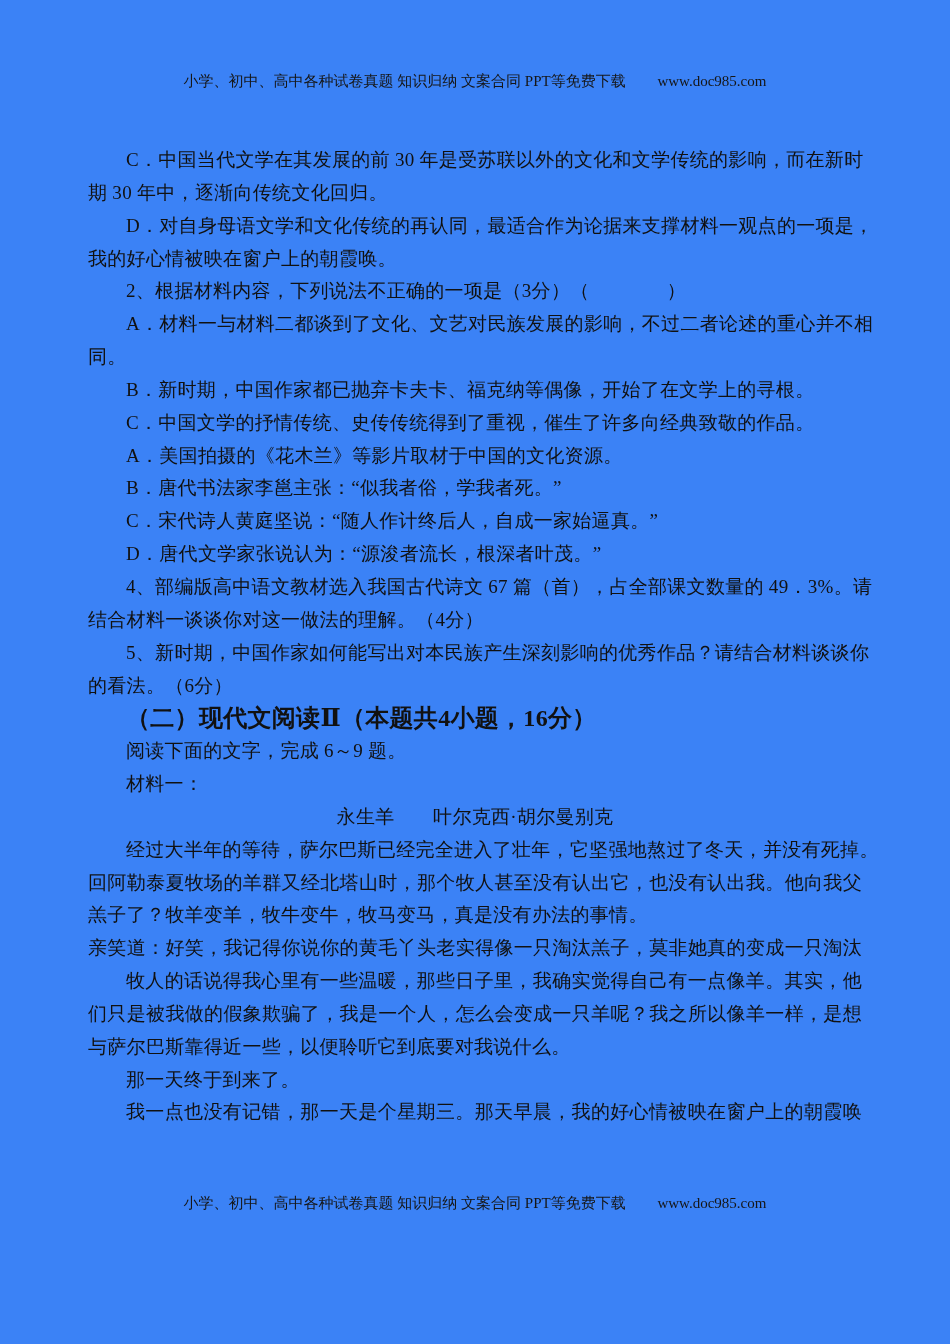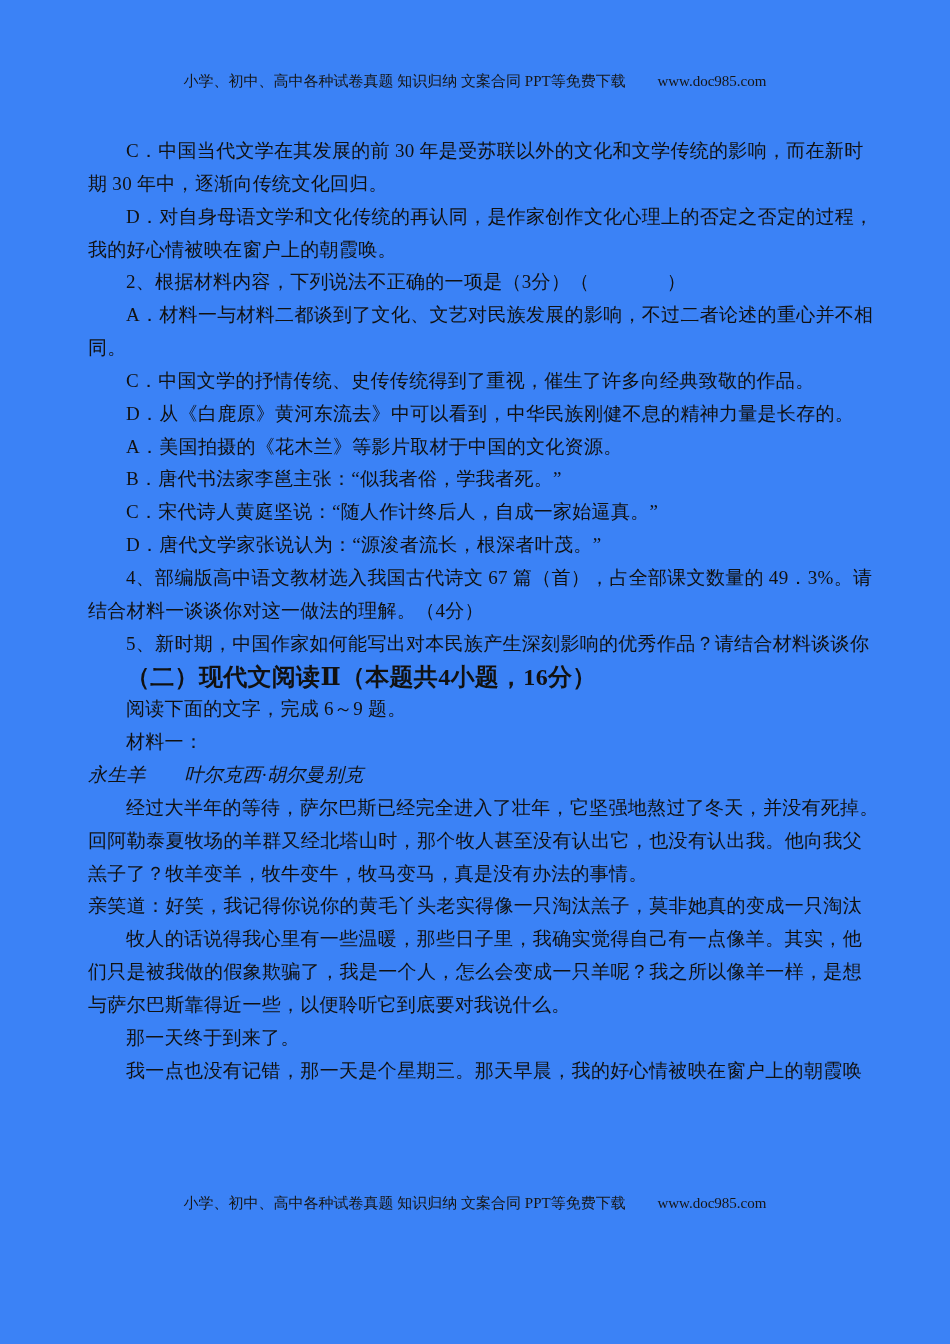--- a/index.html
+++ b/index.html
@@ -30,7 +30,7 @@
   .site-url { margin-left: 28px; }
   .content {
     position: absolute;
-    top: 135px;
+    top: 144px;
     left: 88px;
     width: 774px;
     font-size: 19px;

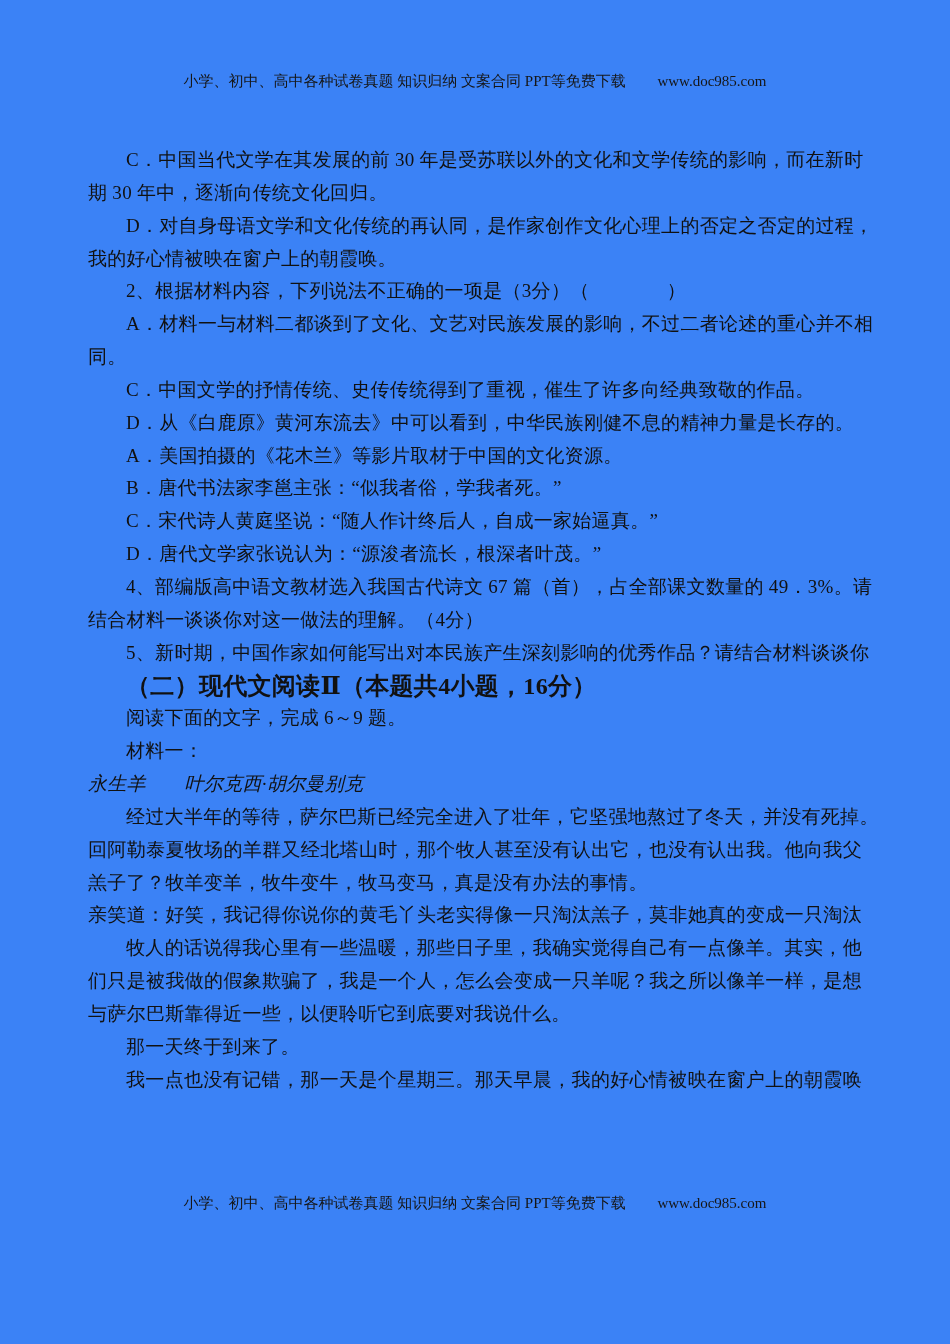--- a/index.html
+++ b/index.html
@@ -59,7 +59,7 @@
   <div class="content">
       <div class="line indent full">C．中国当代文学在其发展的前 30 年是受苏联以外的文化和文学传统的影响，而在新时</div>
       <div class="line">期 30 年中，逐渐向传统文化回归。</div>
-      <div class="line indent full">D．对自身母语文学和文化传统的再认同，是作家创作文化心理上的否定之否定的过程，</div>
+      <div class="line indent full">D．对自身母语文学和文化传统的再认同，最适合作为论据来支撑材料一观点的一项是，</div>
       <div class="line">我的好心情被映在窗户上的朝霞唤。</div>
       <div class="line indent">2、根据材料内容，下列说法不正确的一项是（3分）（　　　　）</div>
       <div class="line indent full">A．材料一与材料二都谈到了文化、文艺对民族发展的影响，不过二者论述的重心并不相</div>

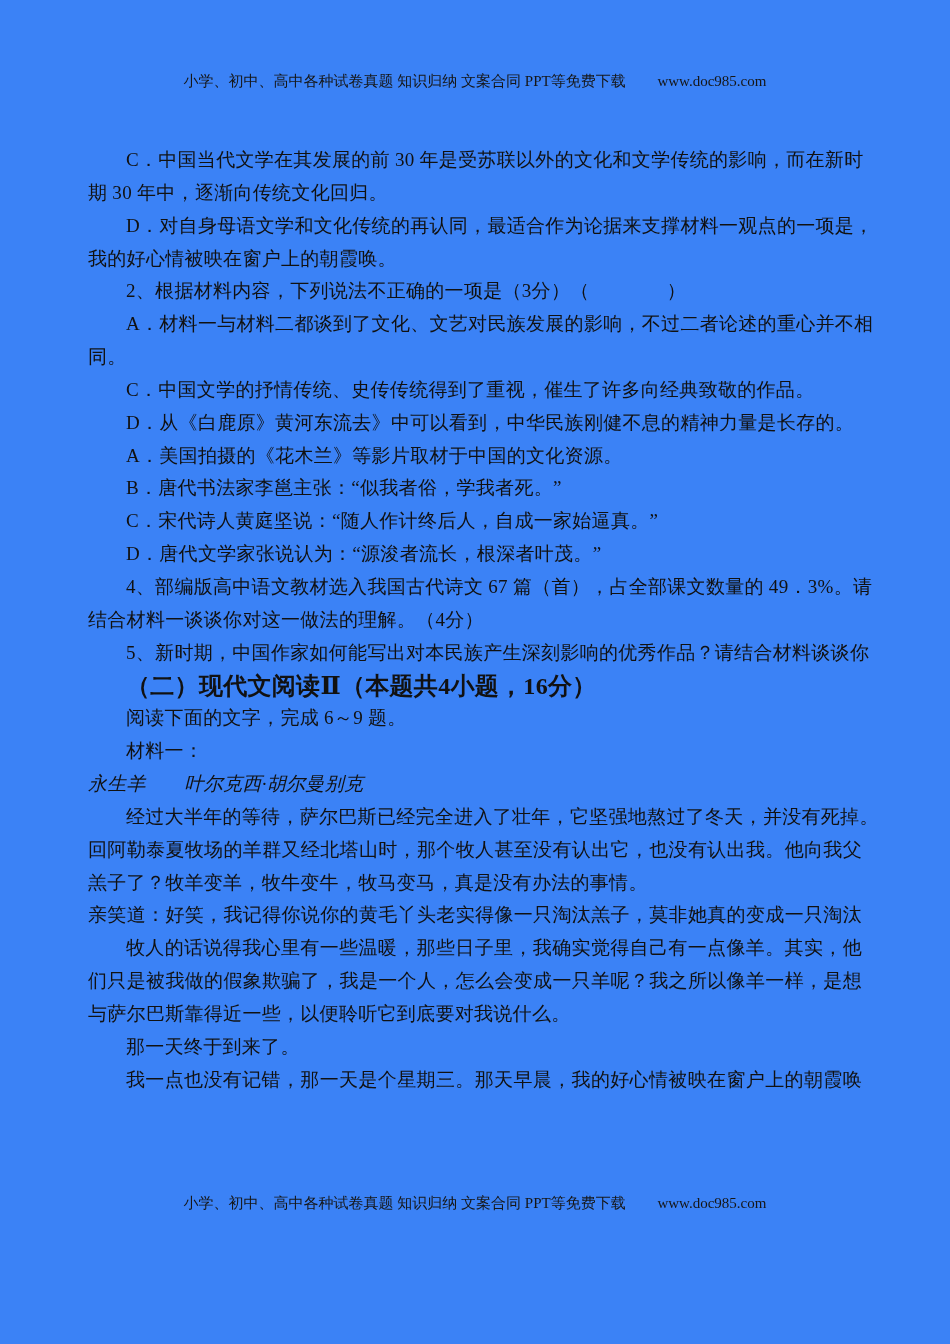--- a/index.html
+++ b/index.html
@@ -64,6 +64,7 @@
       <div class="line indent">2、根据材料内容，下列说法不正确的一项是（3分）（　　　　）</div>
       <div class="line indent full">A．材料一与材料二都谈到了文化、文艺对民族发展的影响，不过二者论述的重心并不相</div>
       <div class="line">同。</div>
+      <div class="line indent">B．新时期，中国作家都已抛弃卡夫卡、福克纳等偶像，开始了在文学上的寻根。</div>
       <div class="line indent">C．中国文学的抒情传统、史传传统得到了重视，催生了许多向经典致敬的作品。</div>
       <div class="line indent">D．从《白鹿原》黄河东流去》中可以看到，中华民族刚健不息的精神力量是长存的。</div>
       <div class="line indent">A．美国拍摄的《花木兰》等影片取材于中国的文化资源。</div>

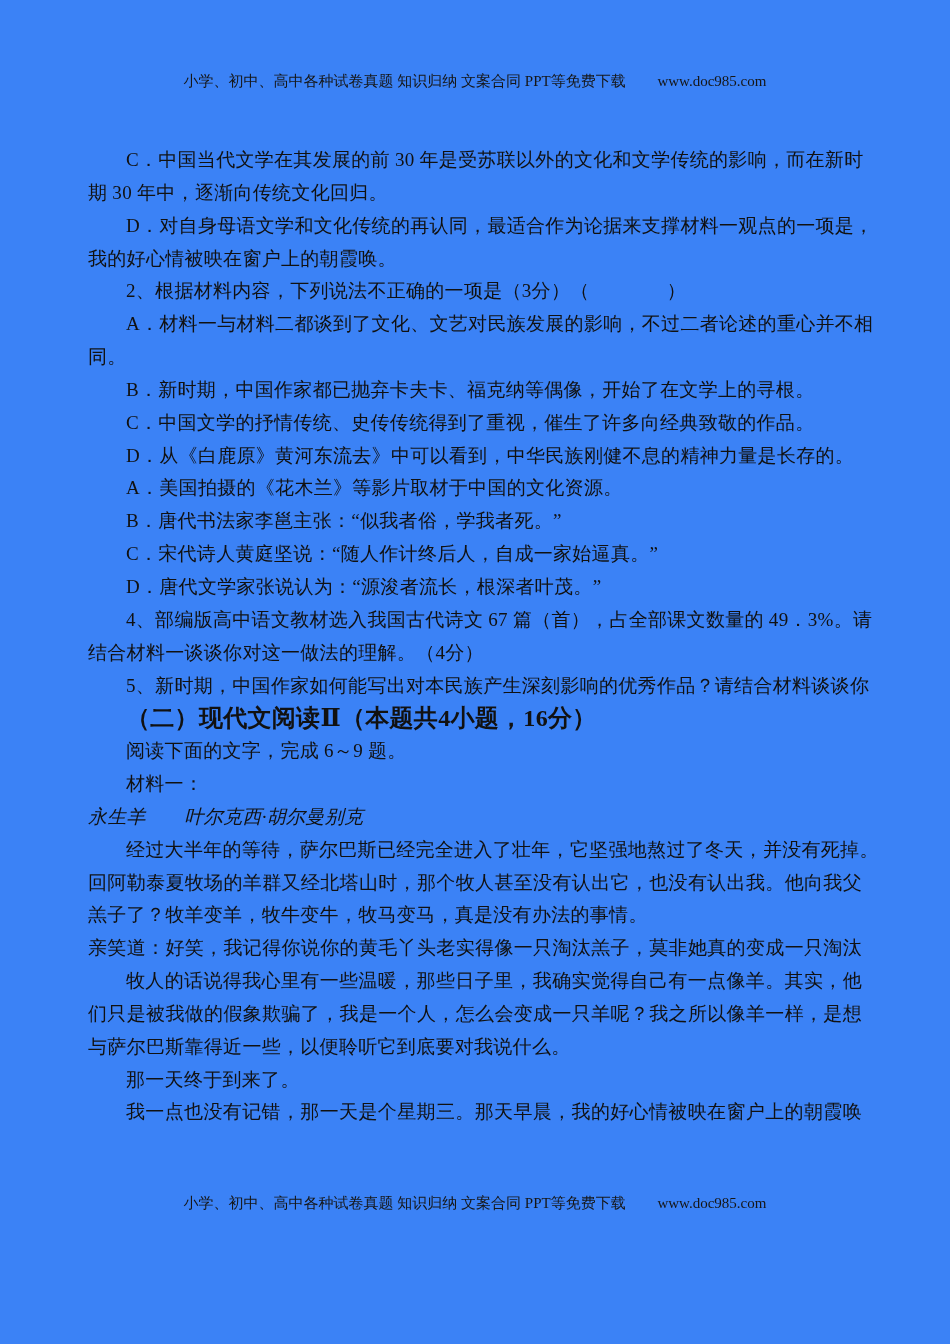--- a/index.html
+++ b/index.html
@@ -66,7 +66,6 @@
       <div class="line">同。</div>
       <div class="line indent">B．新时期，中国作家都已抛弃卡夫卡、福克纳等偶像，开始了在文学上的寻根。</div>
       <div class="line indent">C．中国文学的抒情传统、史传传统得到了重视，催生了许多向经典致敬的作品。</div>
-      <div class="line indent">D．从《白鹿原》黄河东流去》中可以看到，中华民族刚健不息的精神力量是长存的。</div>
       <div class="line indent">A．美国拍摄的《花木兰》等影片取材于中国的文化资源。</div>
       <div class="line indent">B．唐代书法家李邕主张：“似我者俗，学我者死。”</div>
       <div class="line indent">C．宋代诗人黄庭坚说：“随人作计终后人，自成一家始逼真。”</div>

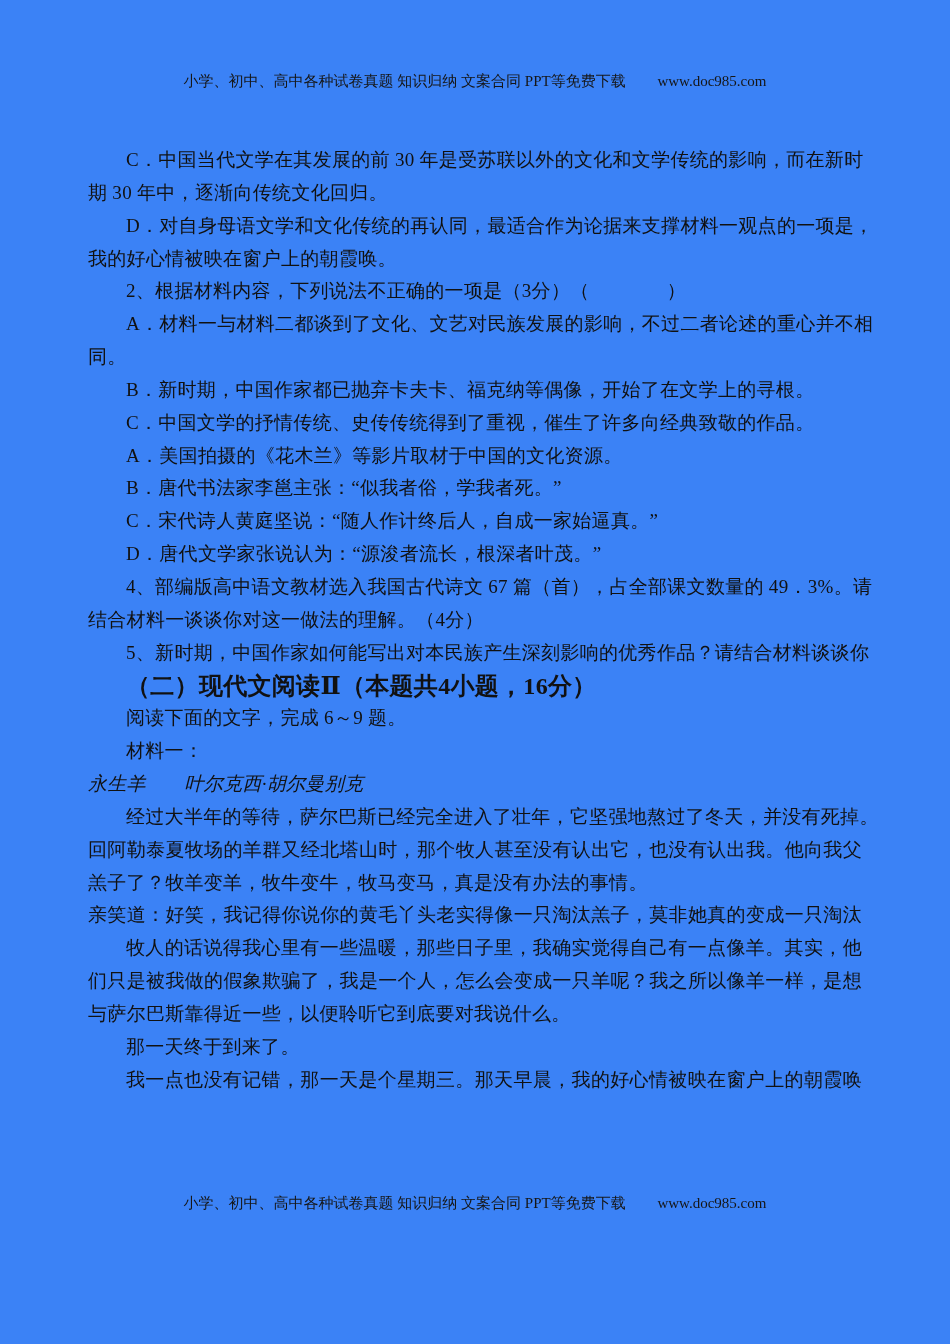--- a/index.html
+++ b/index.html
@@ -73,6 +73,7 @@
       <div class="line indent full">4、部编版高中语文教材选入我国古代诗文 67 篇（首），占全部课文数量的 49．3%。请</div>
       <div class="line">结合材料一谈谈你对这一做法的理解。（4分）</div>
       <div class="line indent full">5、新时期，中国作家如何能写出对本民族产生深刻影响的优秀作品？请结合材料谈谈你</div>
+      <div class="line">的看法。（6分）</div>
       <div class="line indent bold">（二）现代文阅读Ⅱ（本题共4小题，16分）</div>
       <div class="line indent">阅读下面的文字，完成 6～9 题。</div>
       <div class="line indent">材料一：</div>

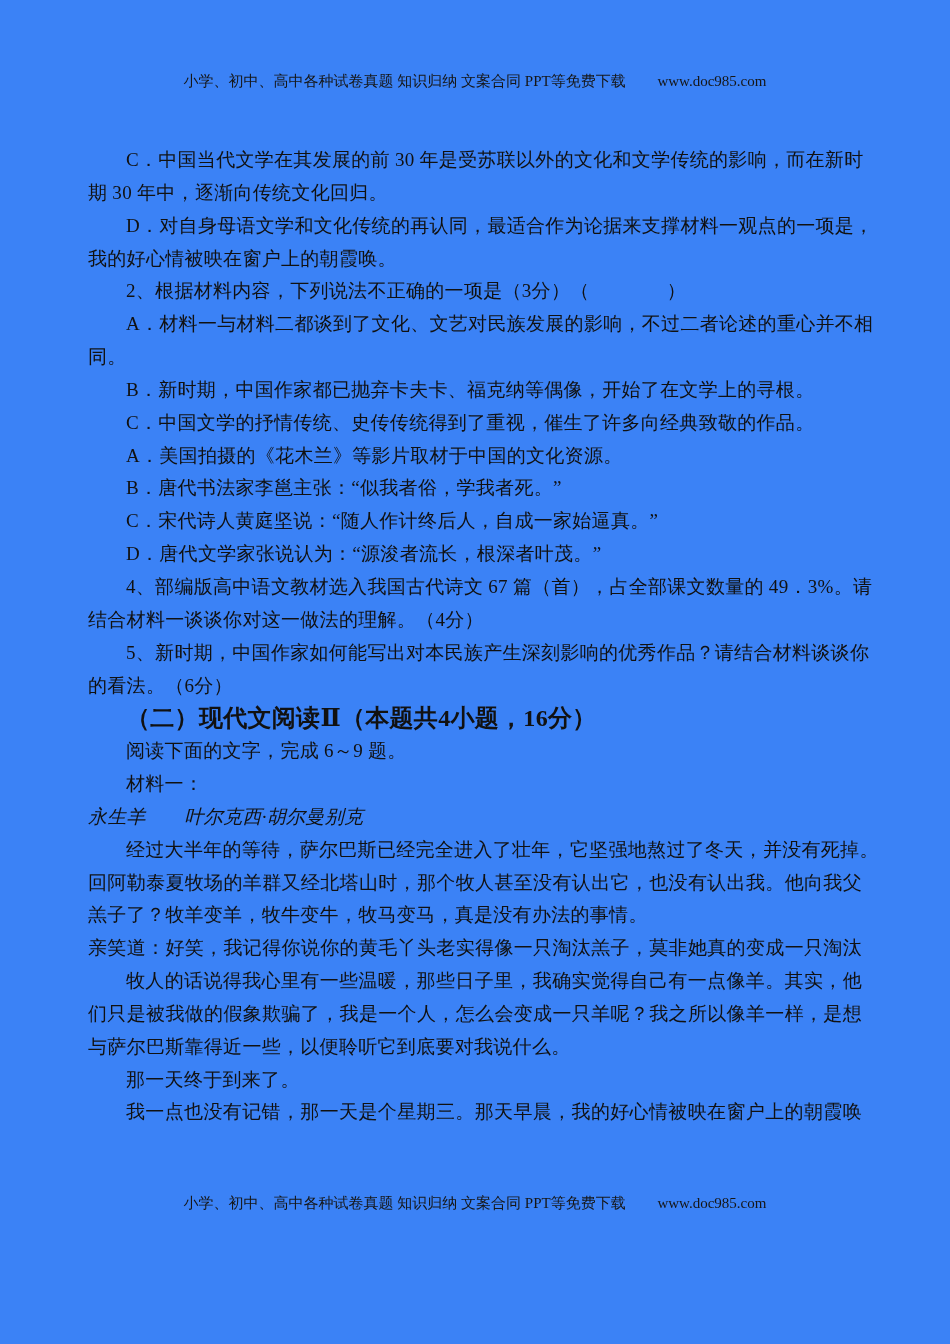--- a/index.html
+++ b/index.html
@@ -43,7 +43,7 @@
   }
   .line.indent { padding-left: 38px; }
   .line.full   { text-align: justify; text-align-last: justify; }
-  .line.center { padding-left: 0; font-style: italic; }
+  .line.center { text-align: center; padding-left: 0; }
   .line.bold   { font-weight: bold; font-size: 24px; }
 </style>
 </head>

